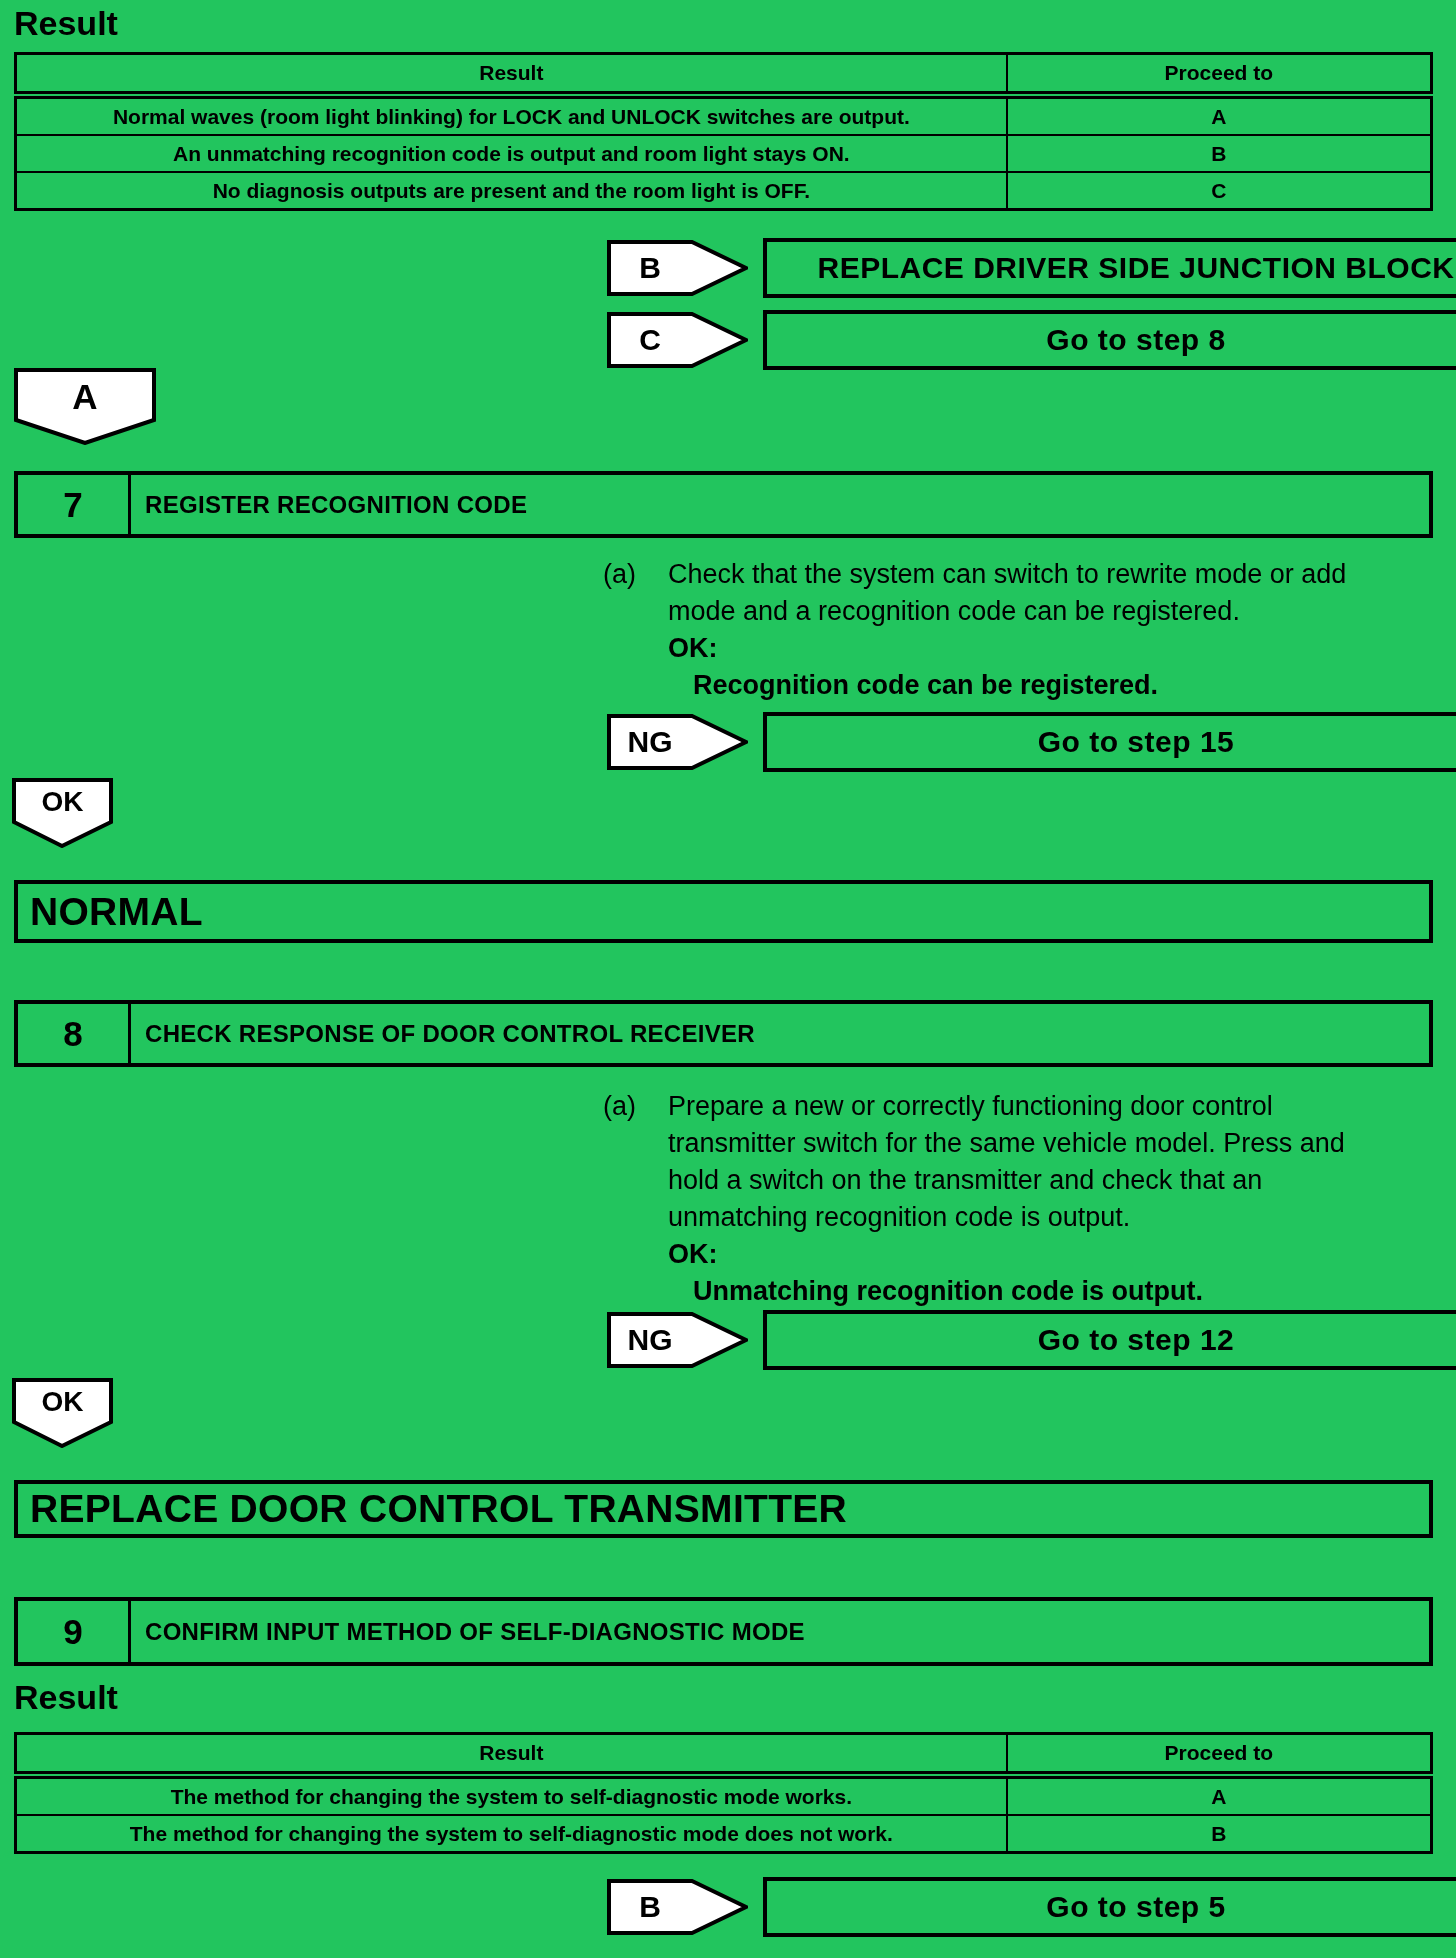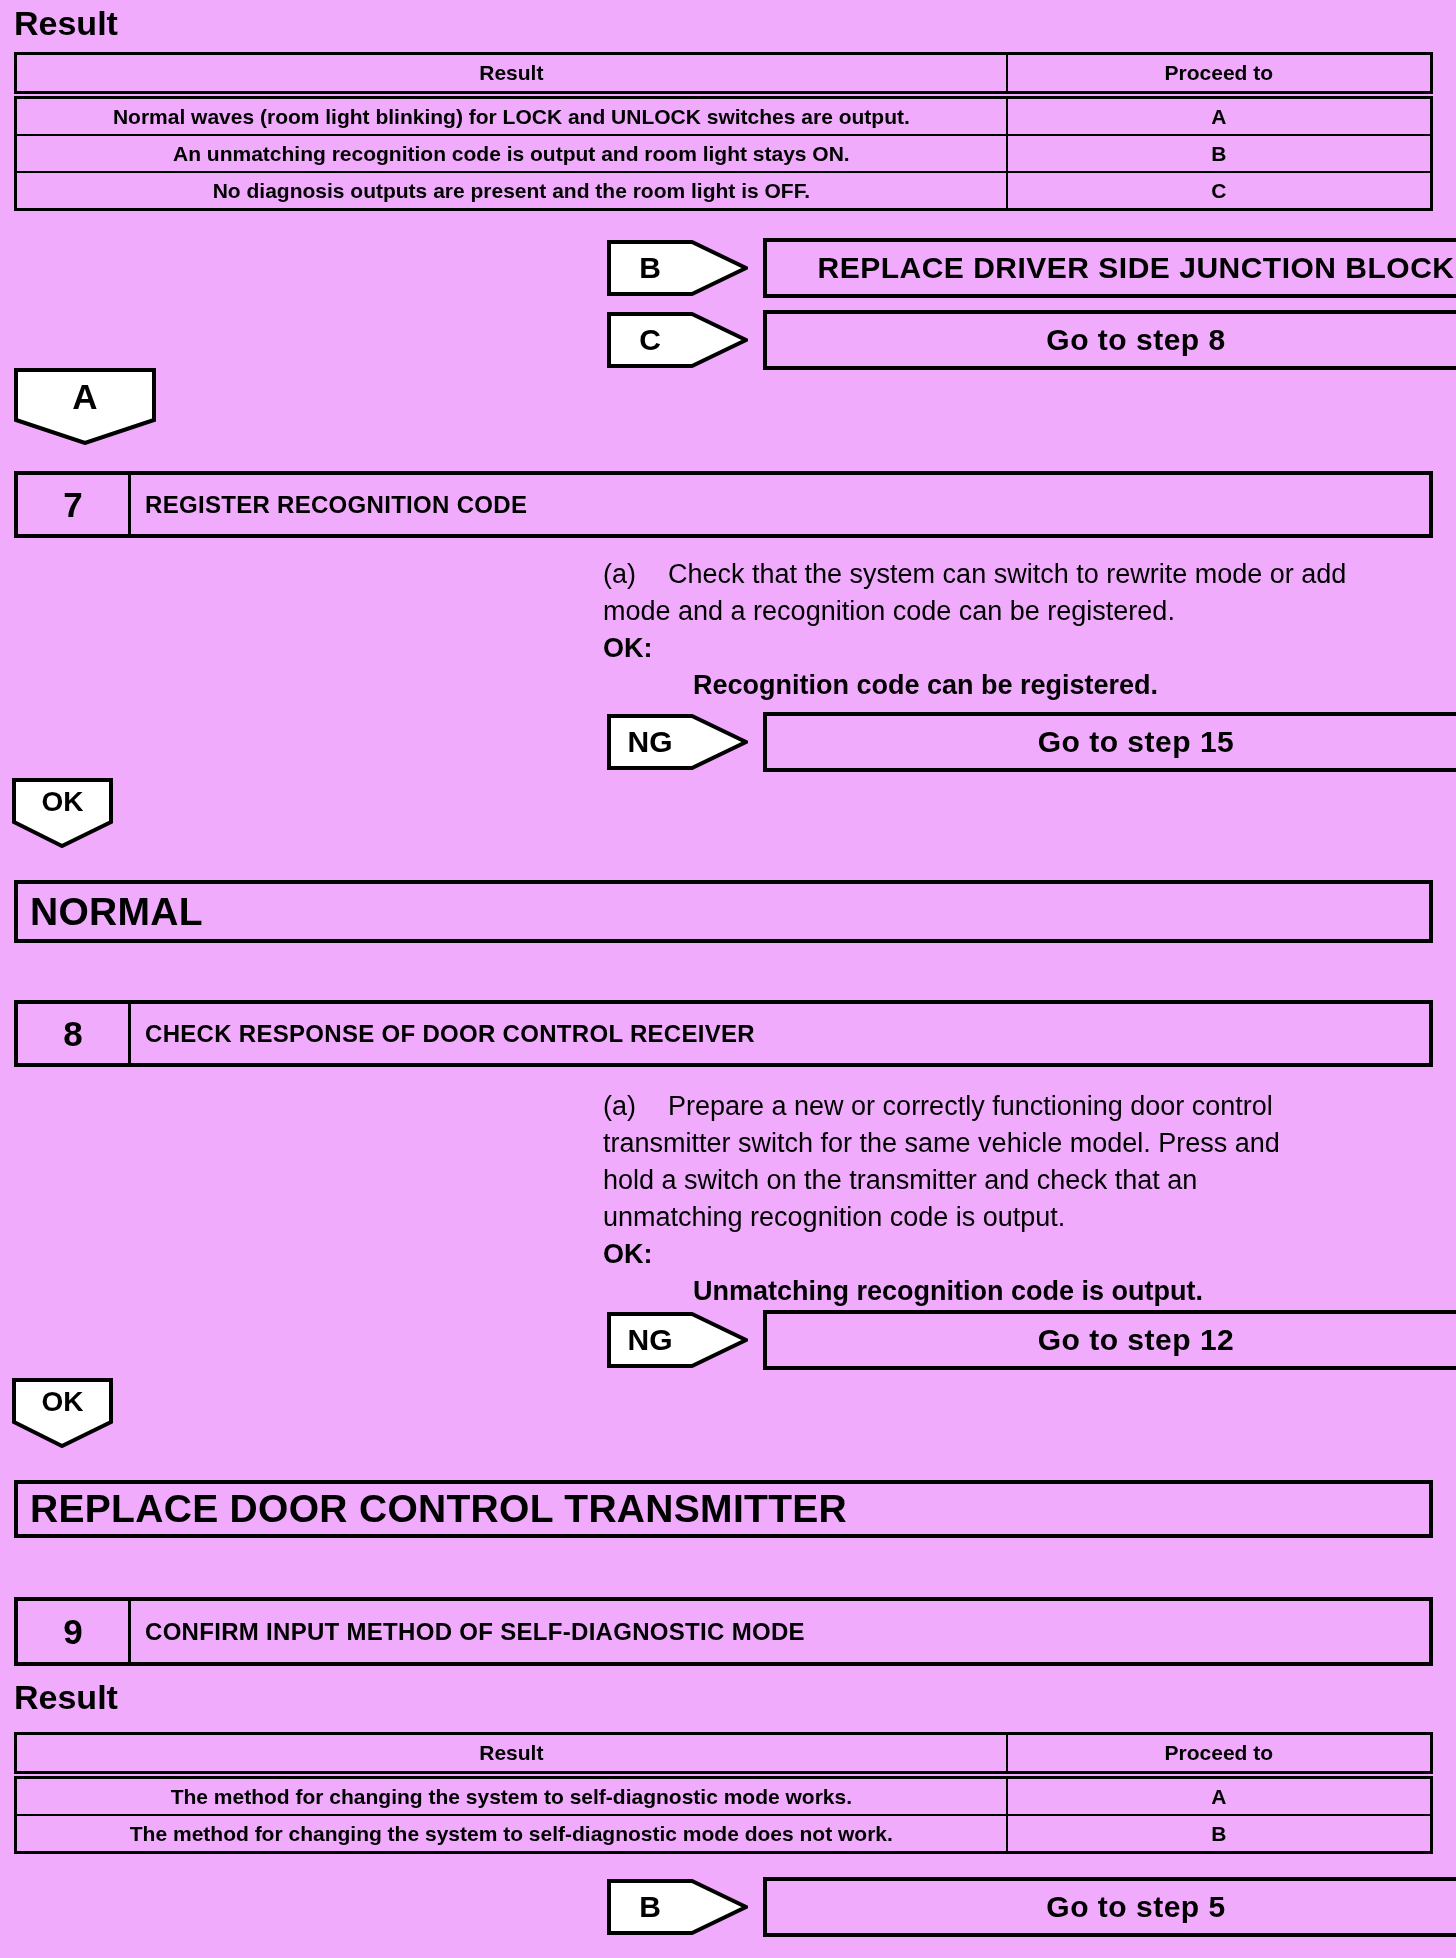--- a/index.html
+++ b/index.html
@@ -3,7 +3,7 @@
 <meta charset="utf-8">
 <style>
   html,body{margin:0;padding:0;background:#fff;}
-  .page{position:relative;width:1456px;height:1958px;background:#f0abfc;color:#000;
+  .page{position:relative;width:1456px;height:1958px;background:#22c55e;color:#000;
         font-family:"Liberation Sans",sans-serif;overflow:hidden;}
   .h1{position:absolute;left:14px;font-size:34px;font-weight:bold;line-height:34px;letter-spacing:0px;}
   

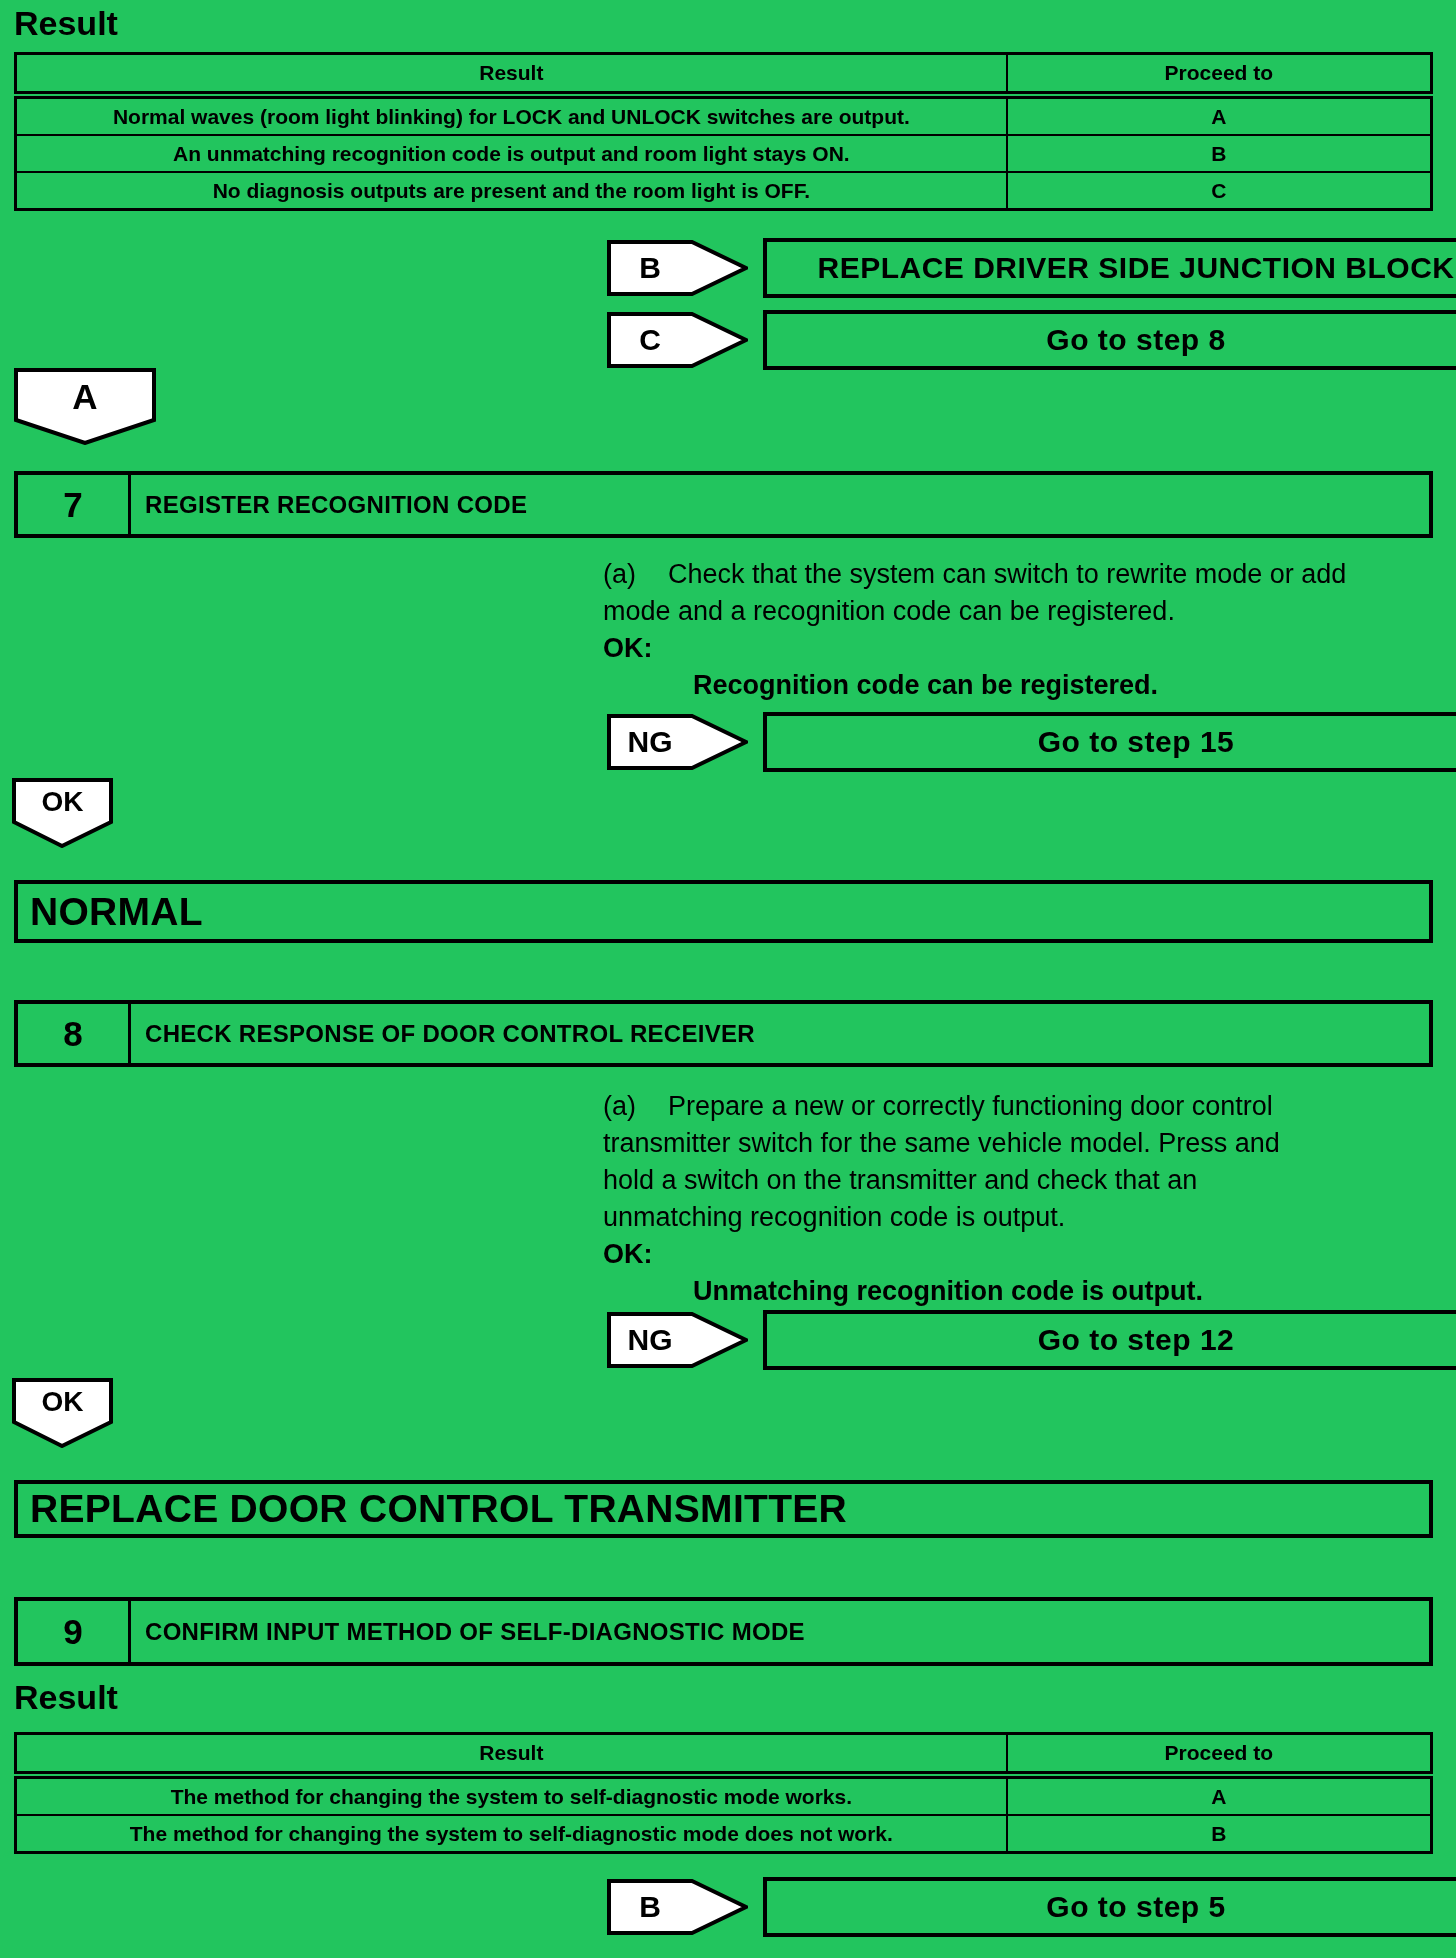--- a/index.html
+++ b/index.html
@@ -38,7 +38,7 @@
   .para{position:absolute;left:603px;width:850px;}
   .pline{font-size:27px;line-height:37px;white-space:nowrap;}
   .pline .marker{display:inline-block;width:65px;}
-  .pline.indent1{}
+  .pline.indent1{margin-left:65px;}
   .pline.indent2{margin-left:90px;}
   .pline.bold{font-weight:bold;}
   

